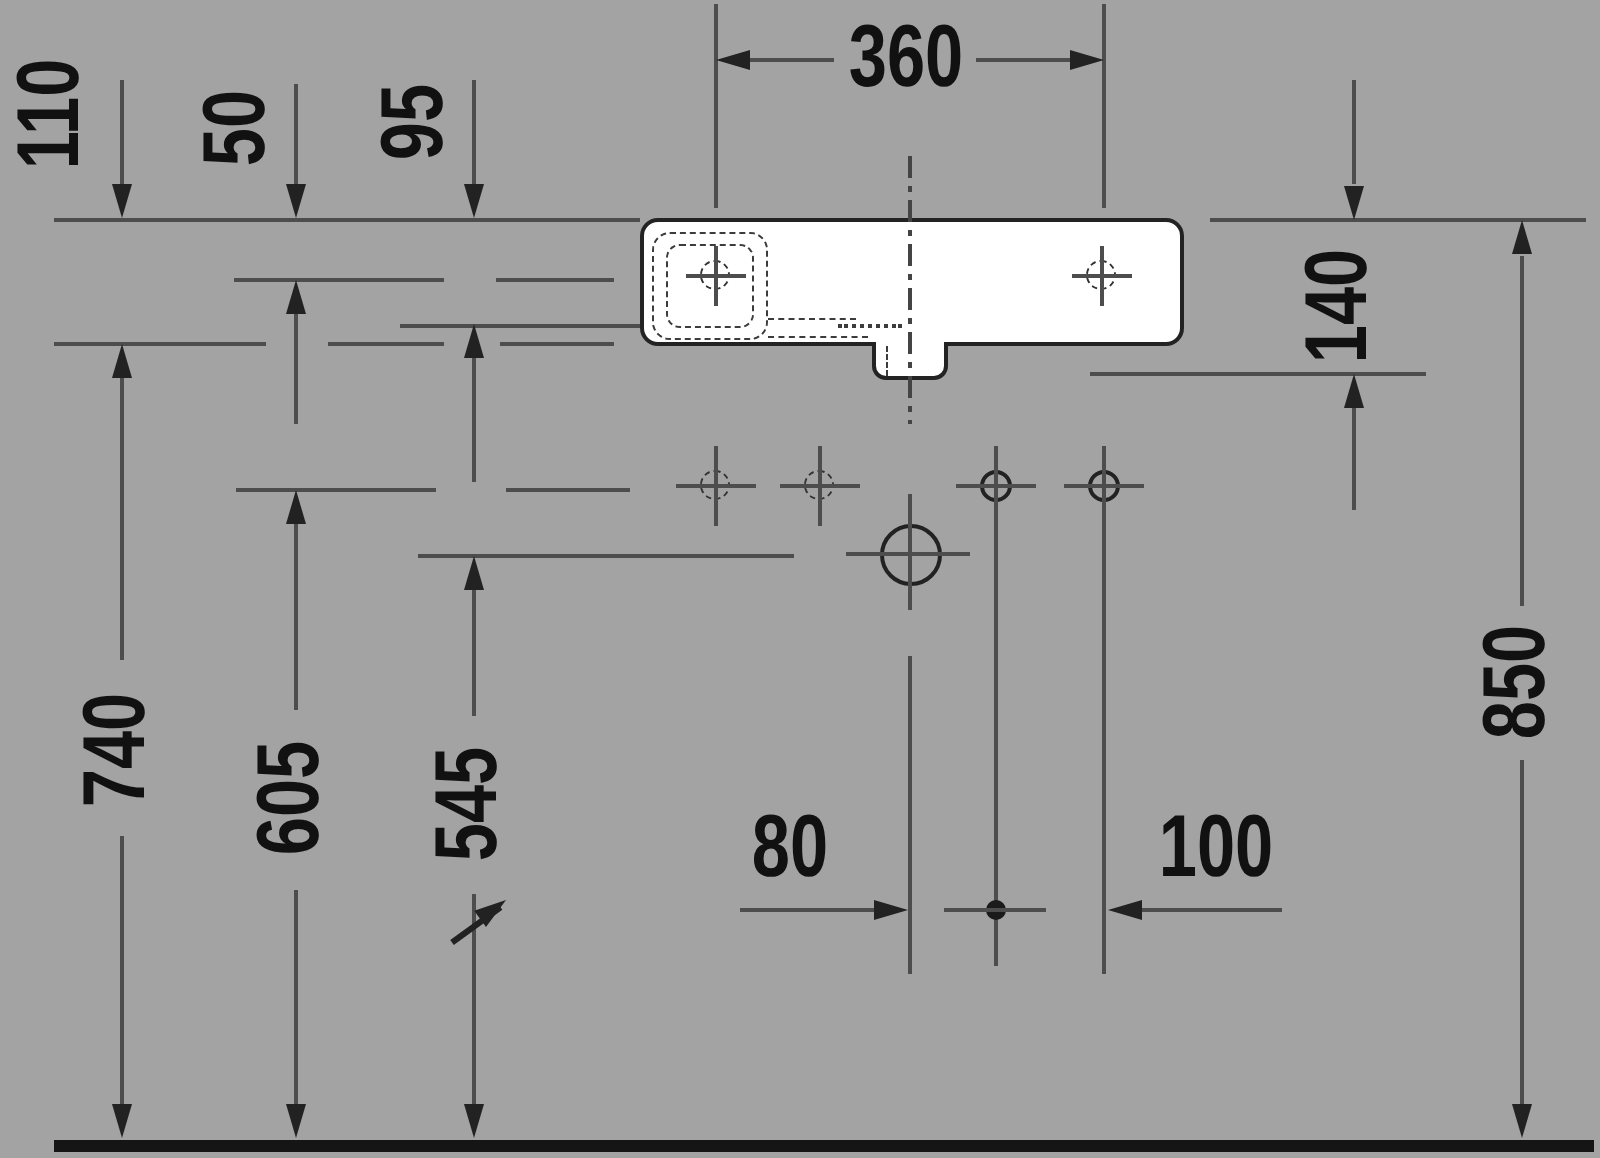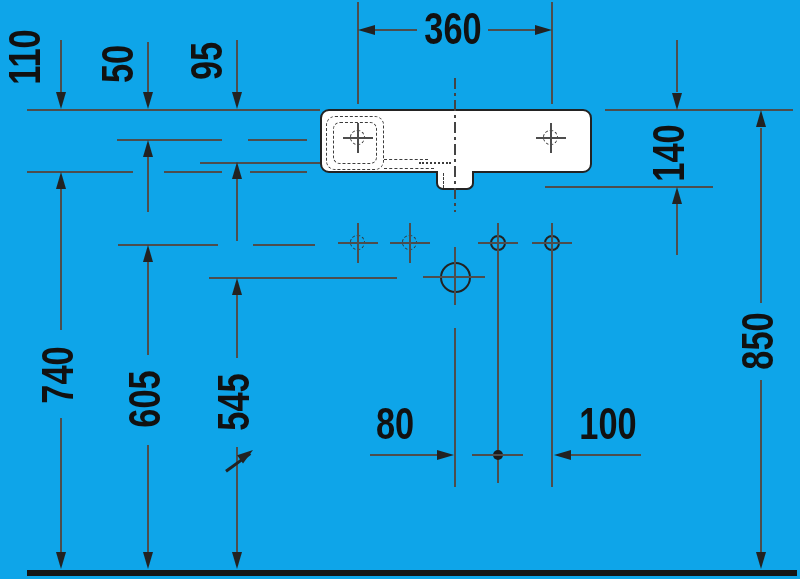--- a/index.html
+++ b/index.html
@@ -4,7 +4,7 @@
 <style>
   html,body{margin:0;padding:0;background:#fff;}
   .canvas{
-    position:relative;width:800px;height:579px;background:#0ea5e9;overflow:hidden;
+    position:relative;width:800px;height:579px;background:#a3a3a3;overflow:hidden;
     font-family:"Liberation Sans", sans-serif;
   }
   

